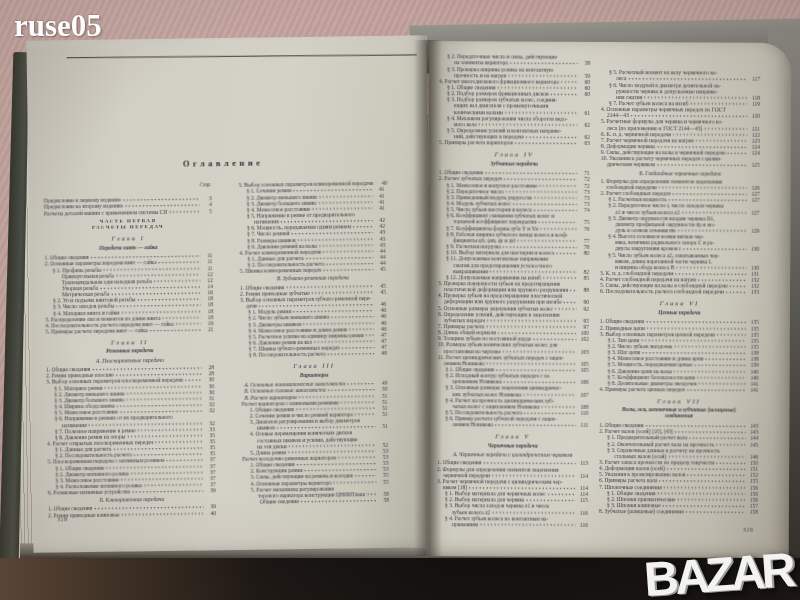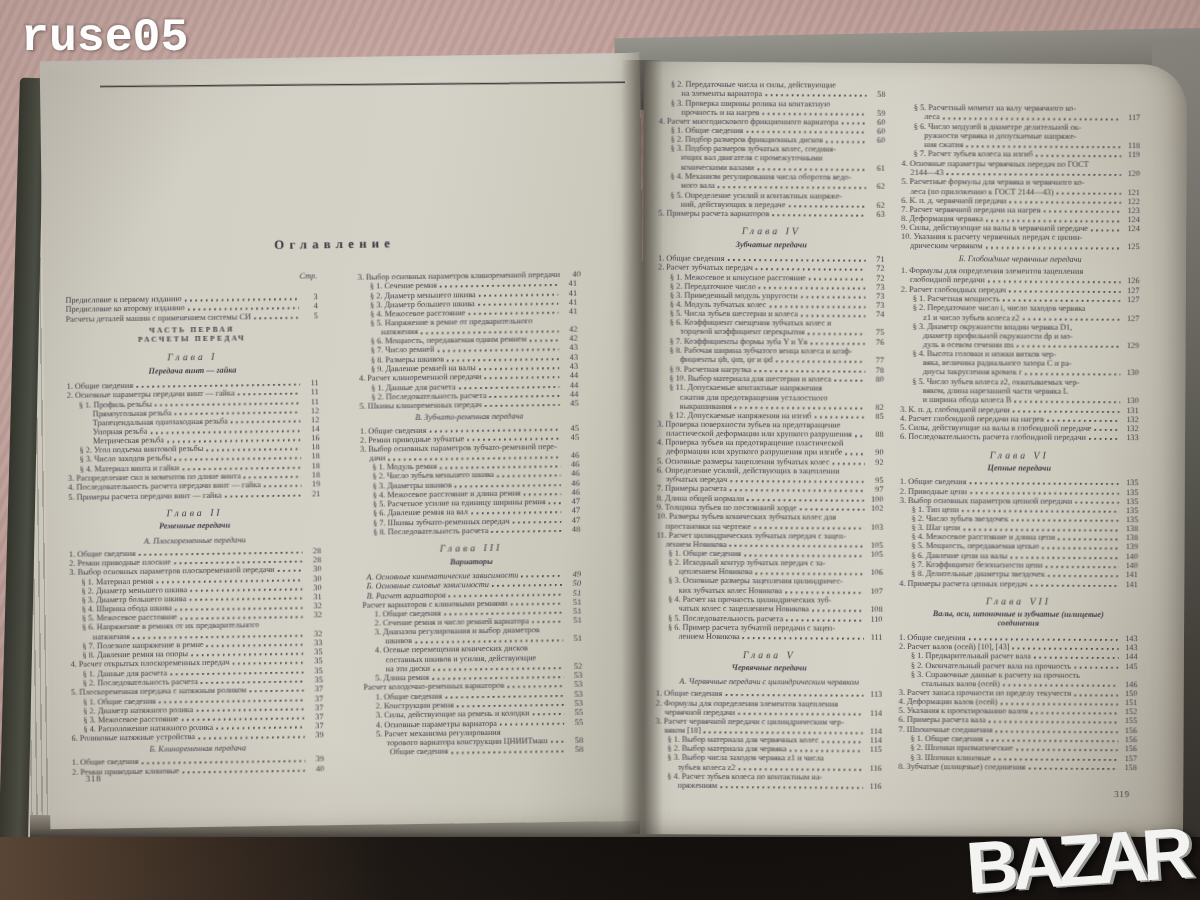--- a/index.html
+++ b/index.html
@@ -71,7 +71,7 @@
     background-size:7px 12.3px;background-repeat:repeat-x;}
   .pg{min-width:22px;text-align:right;}
   
-  .wm-seller{left:14px;top:8px;z-index:10;font-family:Liberation Mono, monospace;
+  .wm-seller{left:14px;top:8px;z-index:10;font-family:Liberation Serif, serif;
     font-weight:bold;font-size:31px;color:#fdfdfd;
     text-shadow:1px 1px 2px rgba(0,0,0,.35),-1px -1px 1px rgba(0,0,0,.12);}
   .wm-site{right:8px;bottom:-2px;z-index:10;font-family:"Liberation Sans","DejaVu Sans",sans-serif;

